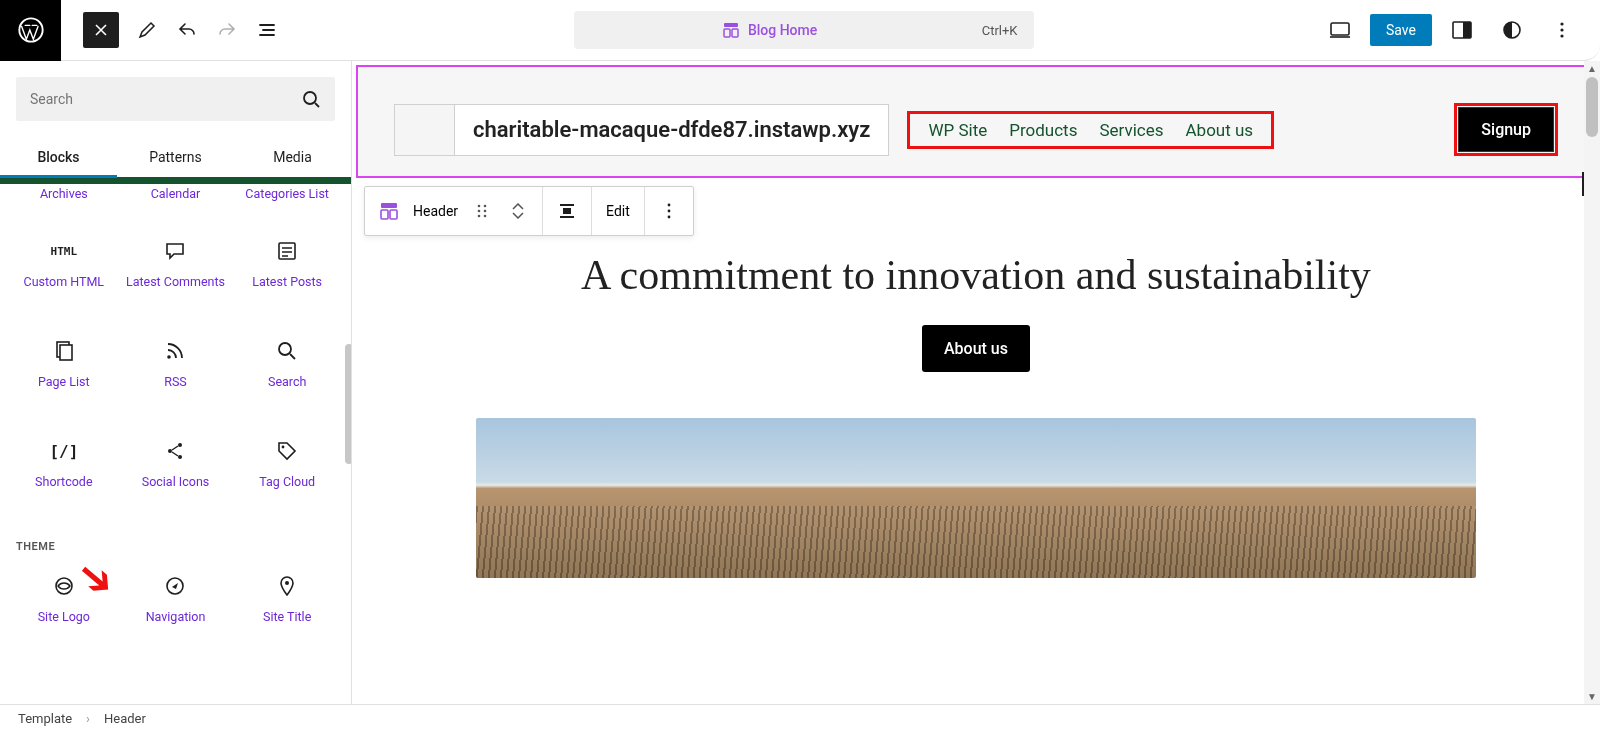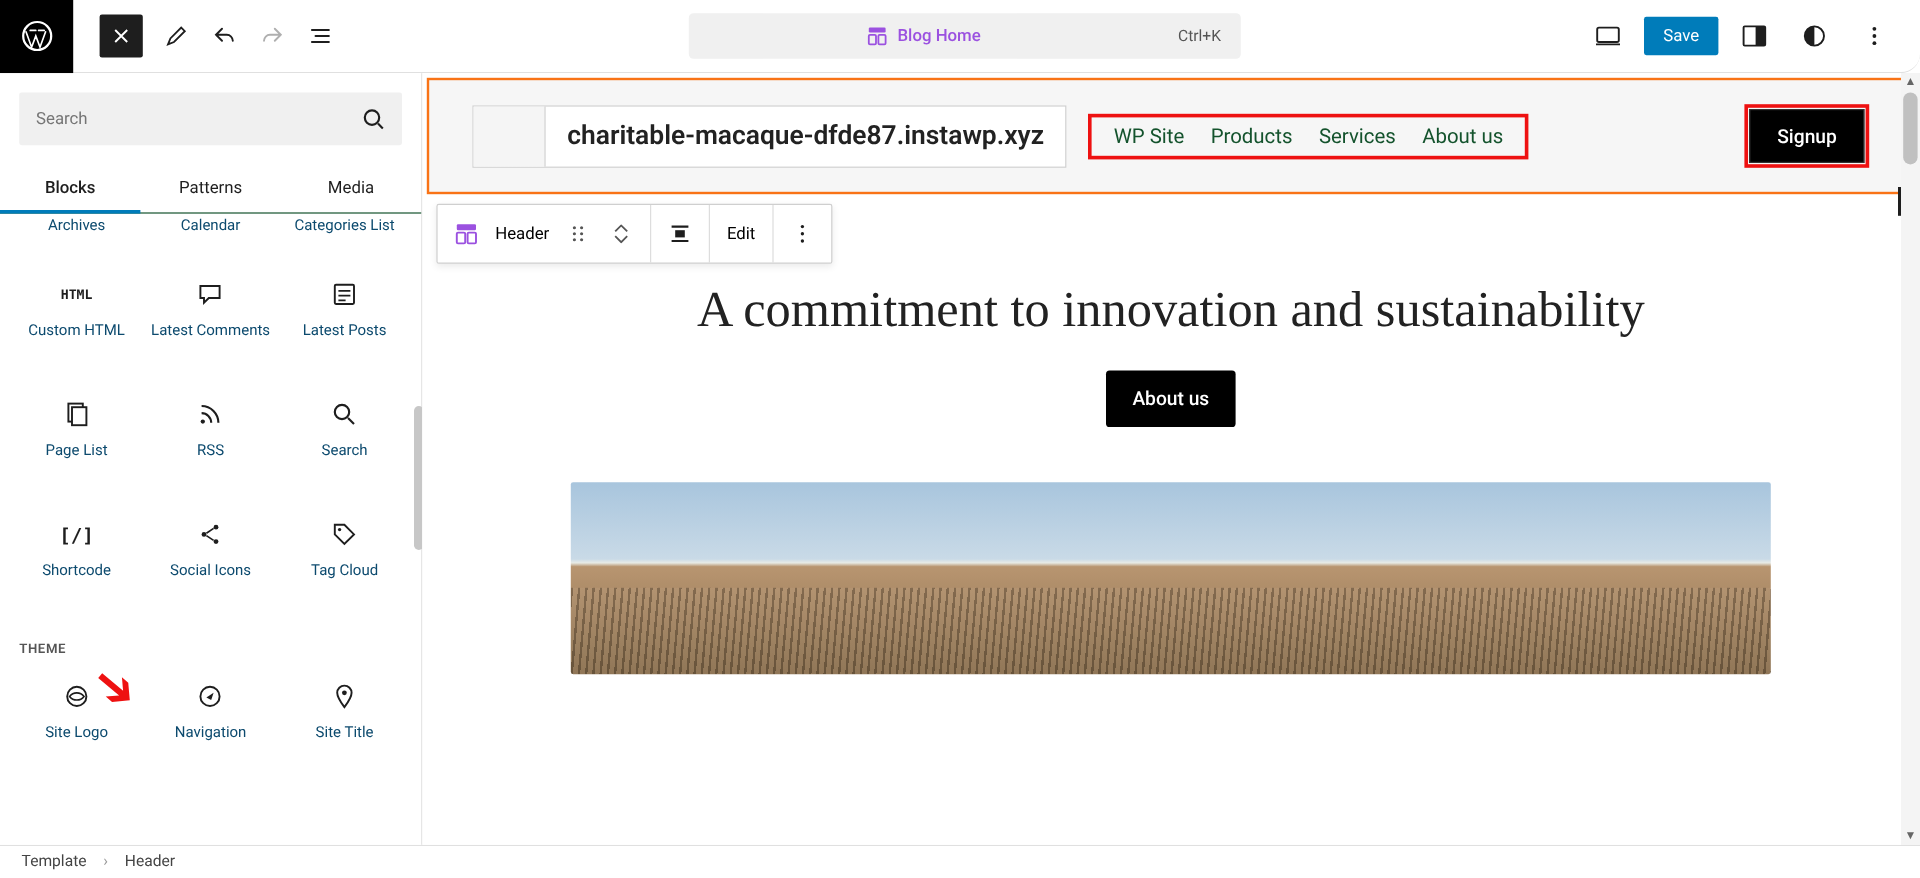--- a/index.html
+++ b/index.html
@@ -44,7 +44,7 @@
 
 .canvas-wrap { flex: 1; position: relative; display: flex; flex-direction: column; background: #fff; }
 .canvas-scroll { flex: 1; overflow-y: auto; padding: 4px 4px 0 4px; }
-.header-block { border: 2px solid #f97316; background: #f6f6f6; padding: 20px 36px 20px 36px; position: relative; display: flex; align-items: center; gap: 18px; }
+.header-block { border: 2px solid #d946ef; background: #f6f6f6; padding: 36px 36px 20px 36px; position: relative; display: flex; align-items: center; gap: 18px; }
 .site-title-box { border: 1px solid #d0d0d0; display: flex; align-items: center; background: #fff; }
 .logo-square { width: 60px; height: 50px; background: linear-gradient(135deg, #f5f5f5 49.7%, #ddd 50%, #f5f5f5 50.3%); border-right: 1px solid #d0d0d0; }
 .site-title-text { padding: 0 18px; font-size: 22px; font-weight: 600; color: #222; }

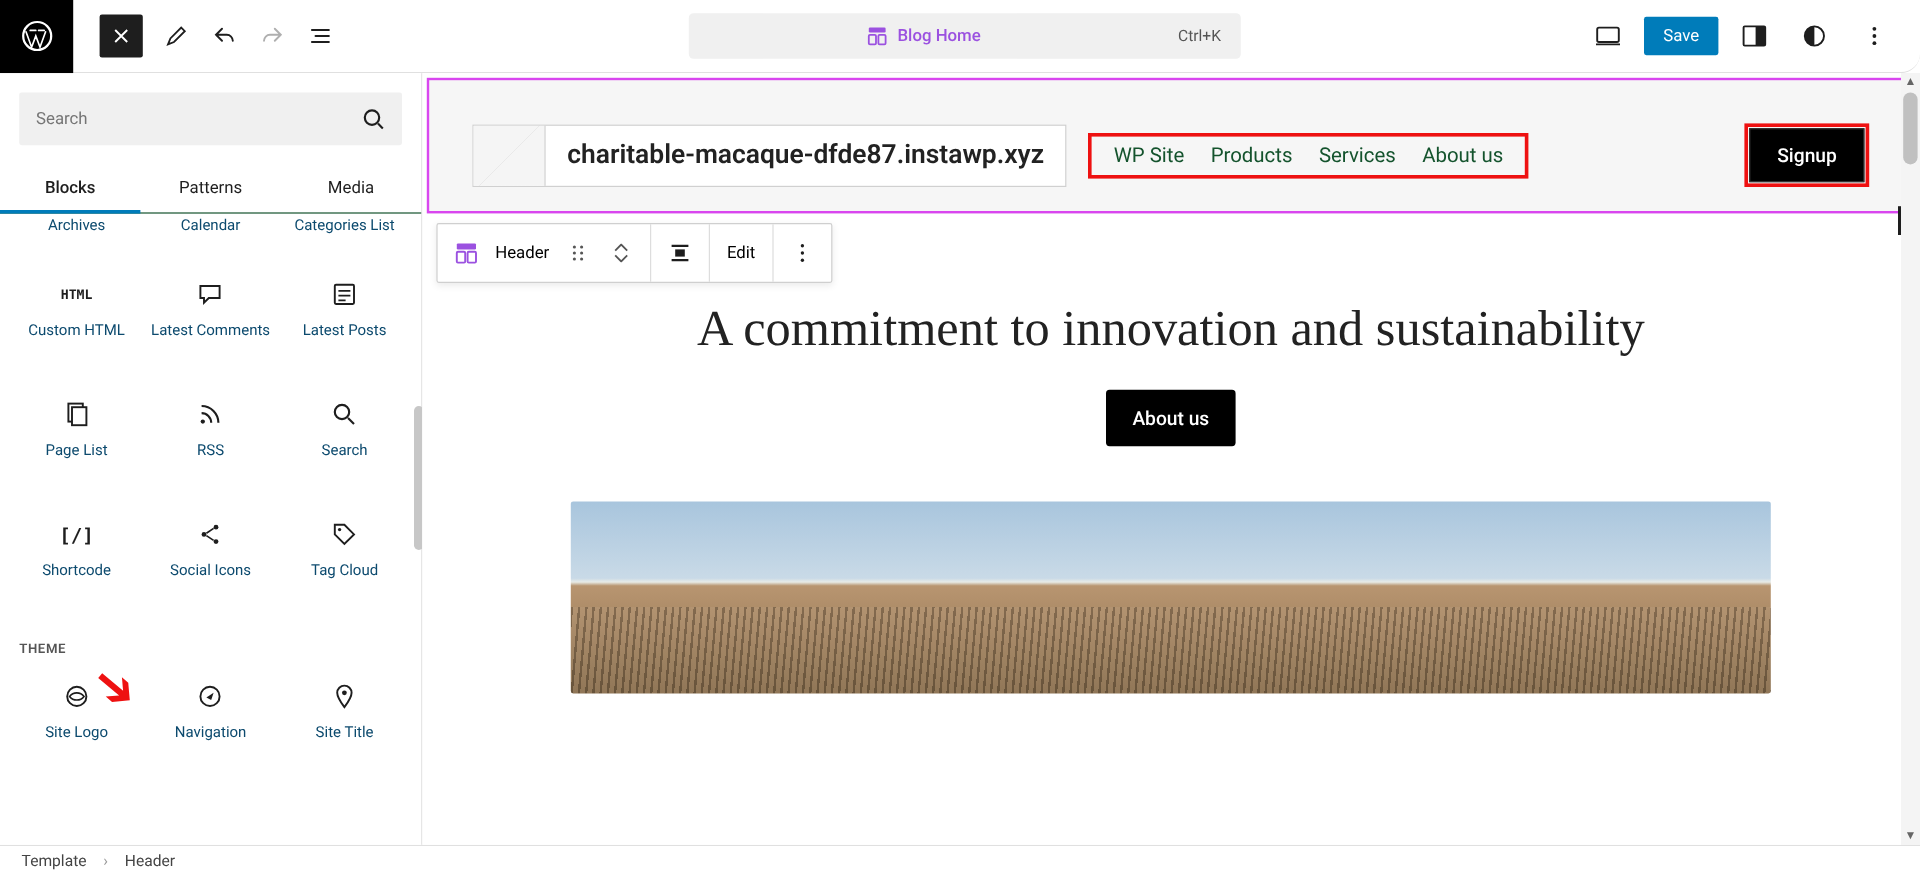--- a/index.html
+++ b/index.html
@@ -29,7 +29,7 @@
 .inserter { width: 352px; border-right: 1px solid #e0e0e0; display: flex; flex-direction: column; background: #fff; }
 .search-box { margin: 16px; background: #f0f0f0; border-radius: 2px; height: 44px; display: flex; align-items: center; padding: 0 14px; }
 .search-box input { flex: 1; background: transparent; border: none; outline: none; font-size: 14px; }
-.tabs { display: flex; border-bottom: 1px solid #14532d; }
+.tabs { display: flex; border-bottom: 7px solid #14532d; }
 .tab { flex: 1; text-align: center; padding: 12px 0; font-size: 14px; cursor: pointer; position: relative; color: #1e1e1e; }
 .tab.active { font-weight: 500; }
 .tab.active::after { content: ""; position: absolute; bottom: -1px; left: 0; right: 0; height: 3px; background: #007cba; }

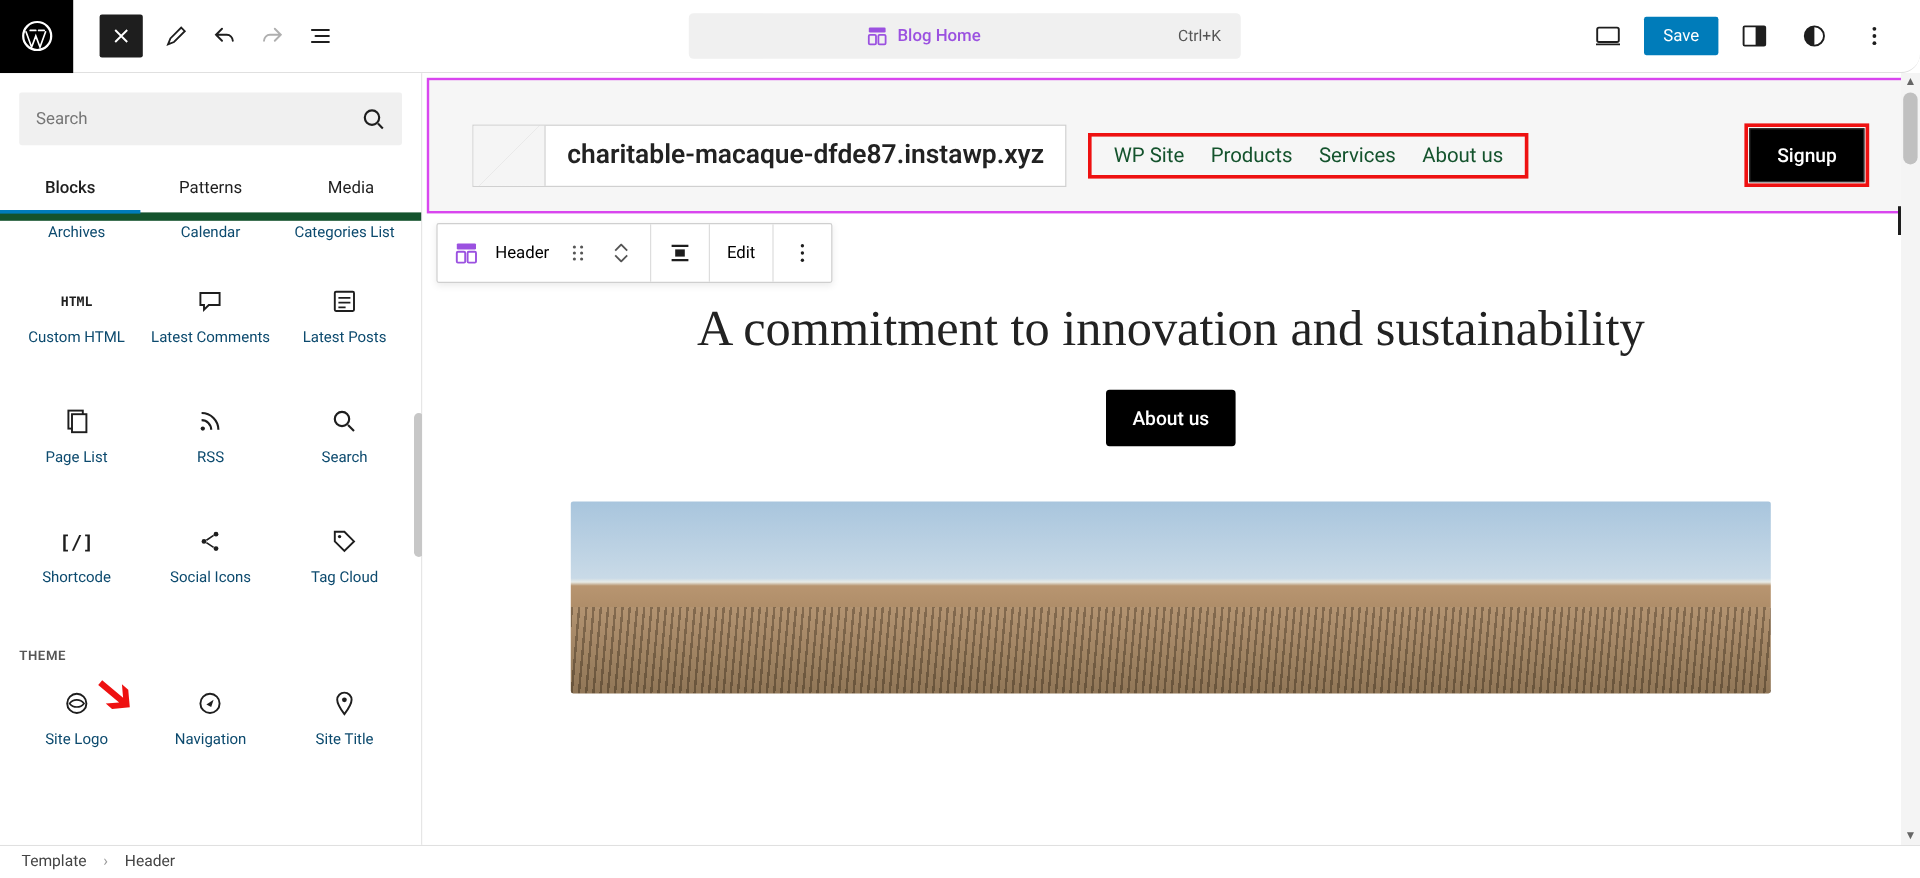--- a/index.html
+++ b/index.html
@@ -37,7 +37,7 @@
 .block-grid { display: grid; grid-template-columns: repeat(3, 1fr); }
 .block-item { display: flex; flex-direction: column; align-items: center; justify-content: flex-start; height: 100px; padding-top: 14px; cursor: pointer; text-align: center; }
 .block-item .bi { width: 26px; height: 26px; display: flex; align-items: center; justify-content: center; margin-bottom: 10px; color: #1e1e1e; }
-.block-item .label { font-size: 12.5px; color: #0c4a6e; line-height: 1.3; }
+.block-item .label { font-size: 12.5px; color: #6d28d9; line-height: 1.3; }
 .section-head { font-size: 11px; font-weight: 600; color: #555; text-transform: uppercase; padding: 16px 8px 6px; letter-spacing: 0.5px; }
 .arrow-anno { position: absolute; color: #e11; font-size: 44px; transform: rotate(40deg); pointer-events: none; }
 

